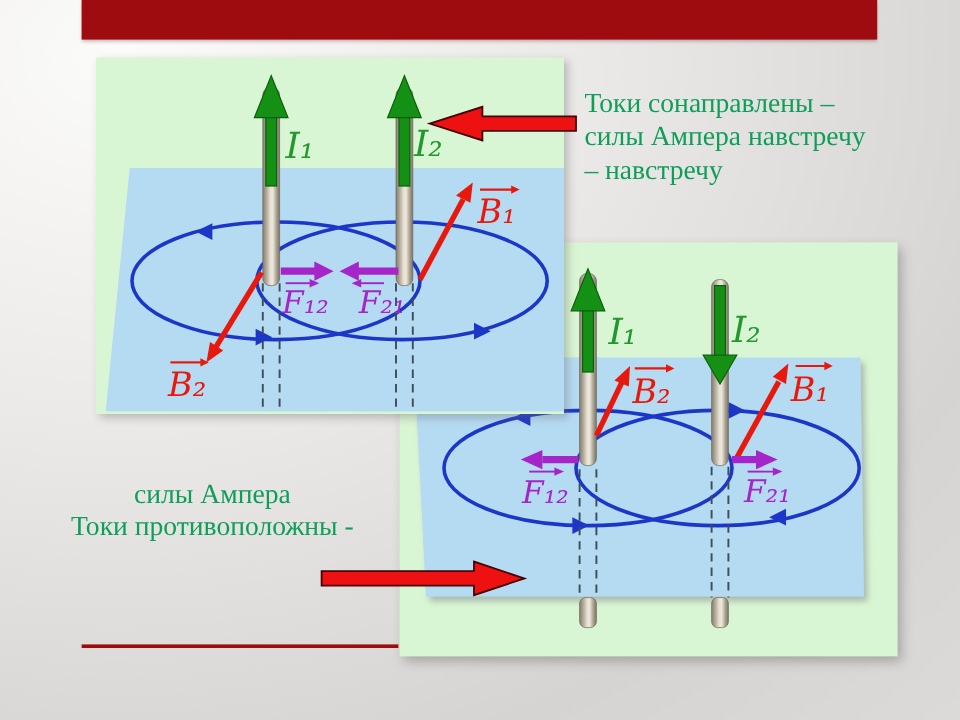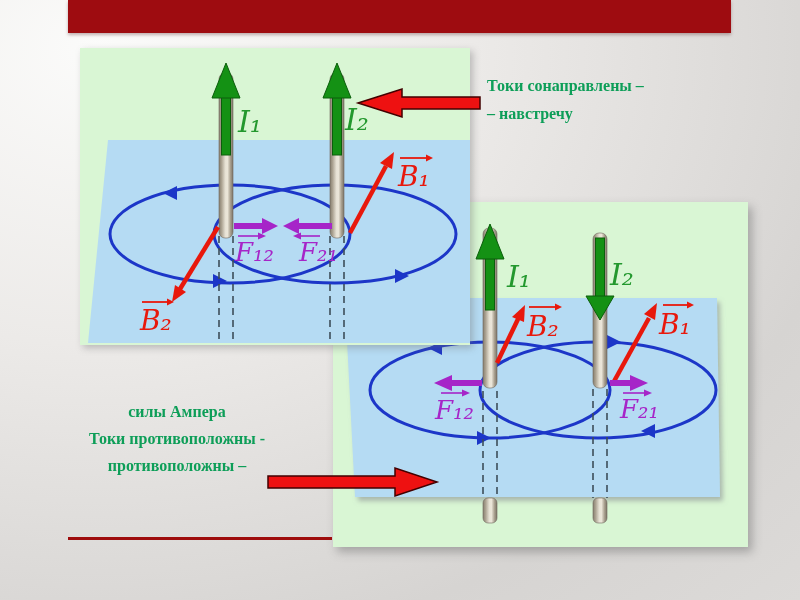--- a/index.html
+++ b/index.html
@@ -21,7 +21,7 @@
   .panel2{left:333px;top:202px;width:415px;height:345px;z-index:2;
     box-shadow:4px 5px 9px rgba(100,100,100,.45);}
   .caption{position:absolute;z-index:5;color:var(--caption-green);
-    font-weight:bold;font-size:16px;line-height:28px;}
+    font-weight:normal;font-size:23px;line-height:28px;}
   .cap1{left:487px;top:72px;width:300px;text-align:left;}
   .cap2{left:16px;top:398px;width:322px;text-align:center;line-height:27px;}
   .underline{position:absolute;left:68px;top:537px;width:264px;height:3px;

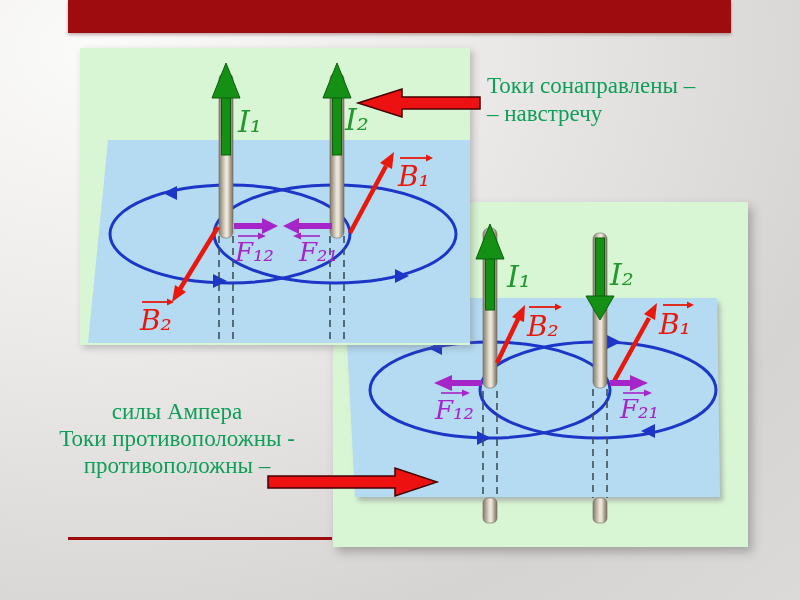--- a/index.html
+++ b/index.html
@@ -217,6 +217,7 @@
 
   <div class="caption cap1">
     <div>Токи сонаправлены –</div>
+    <div>силы Ампера навстречу</div>
     <div>– навстречу</div>
   </div>
 

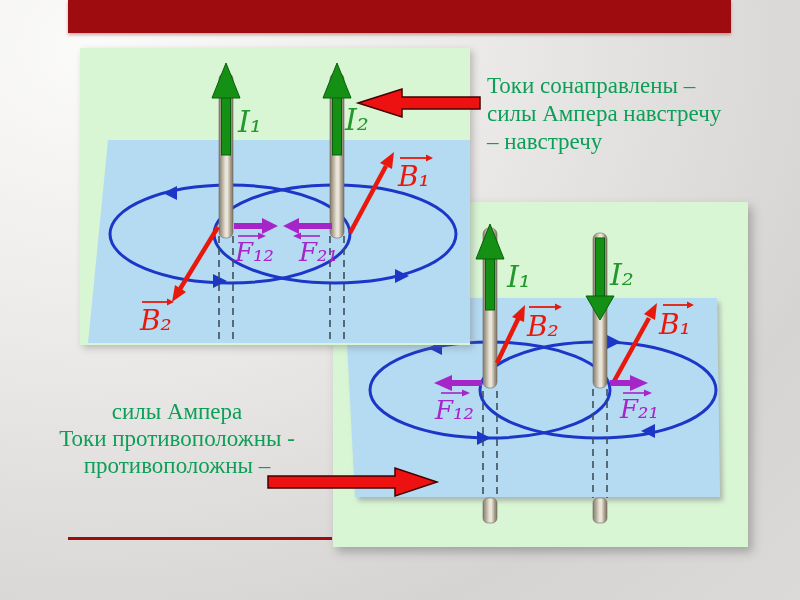--- a/index.html
+++ b/index.html
@@ -224,7 +224,6 @@
   <div class="caption cap2">
     <div>силы Ампера</div>
     <div>Токи противоположны -</div>
-    <div>противоположны –</div>
   </div>
   <div class="underline"></div>
 

